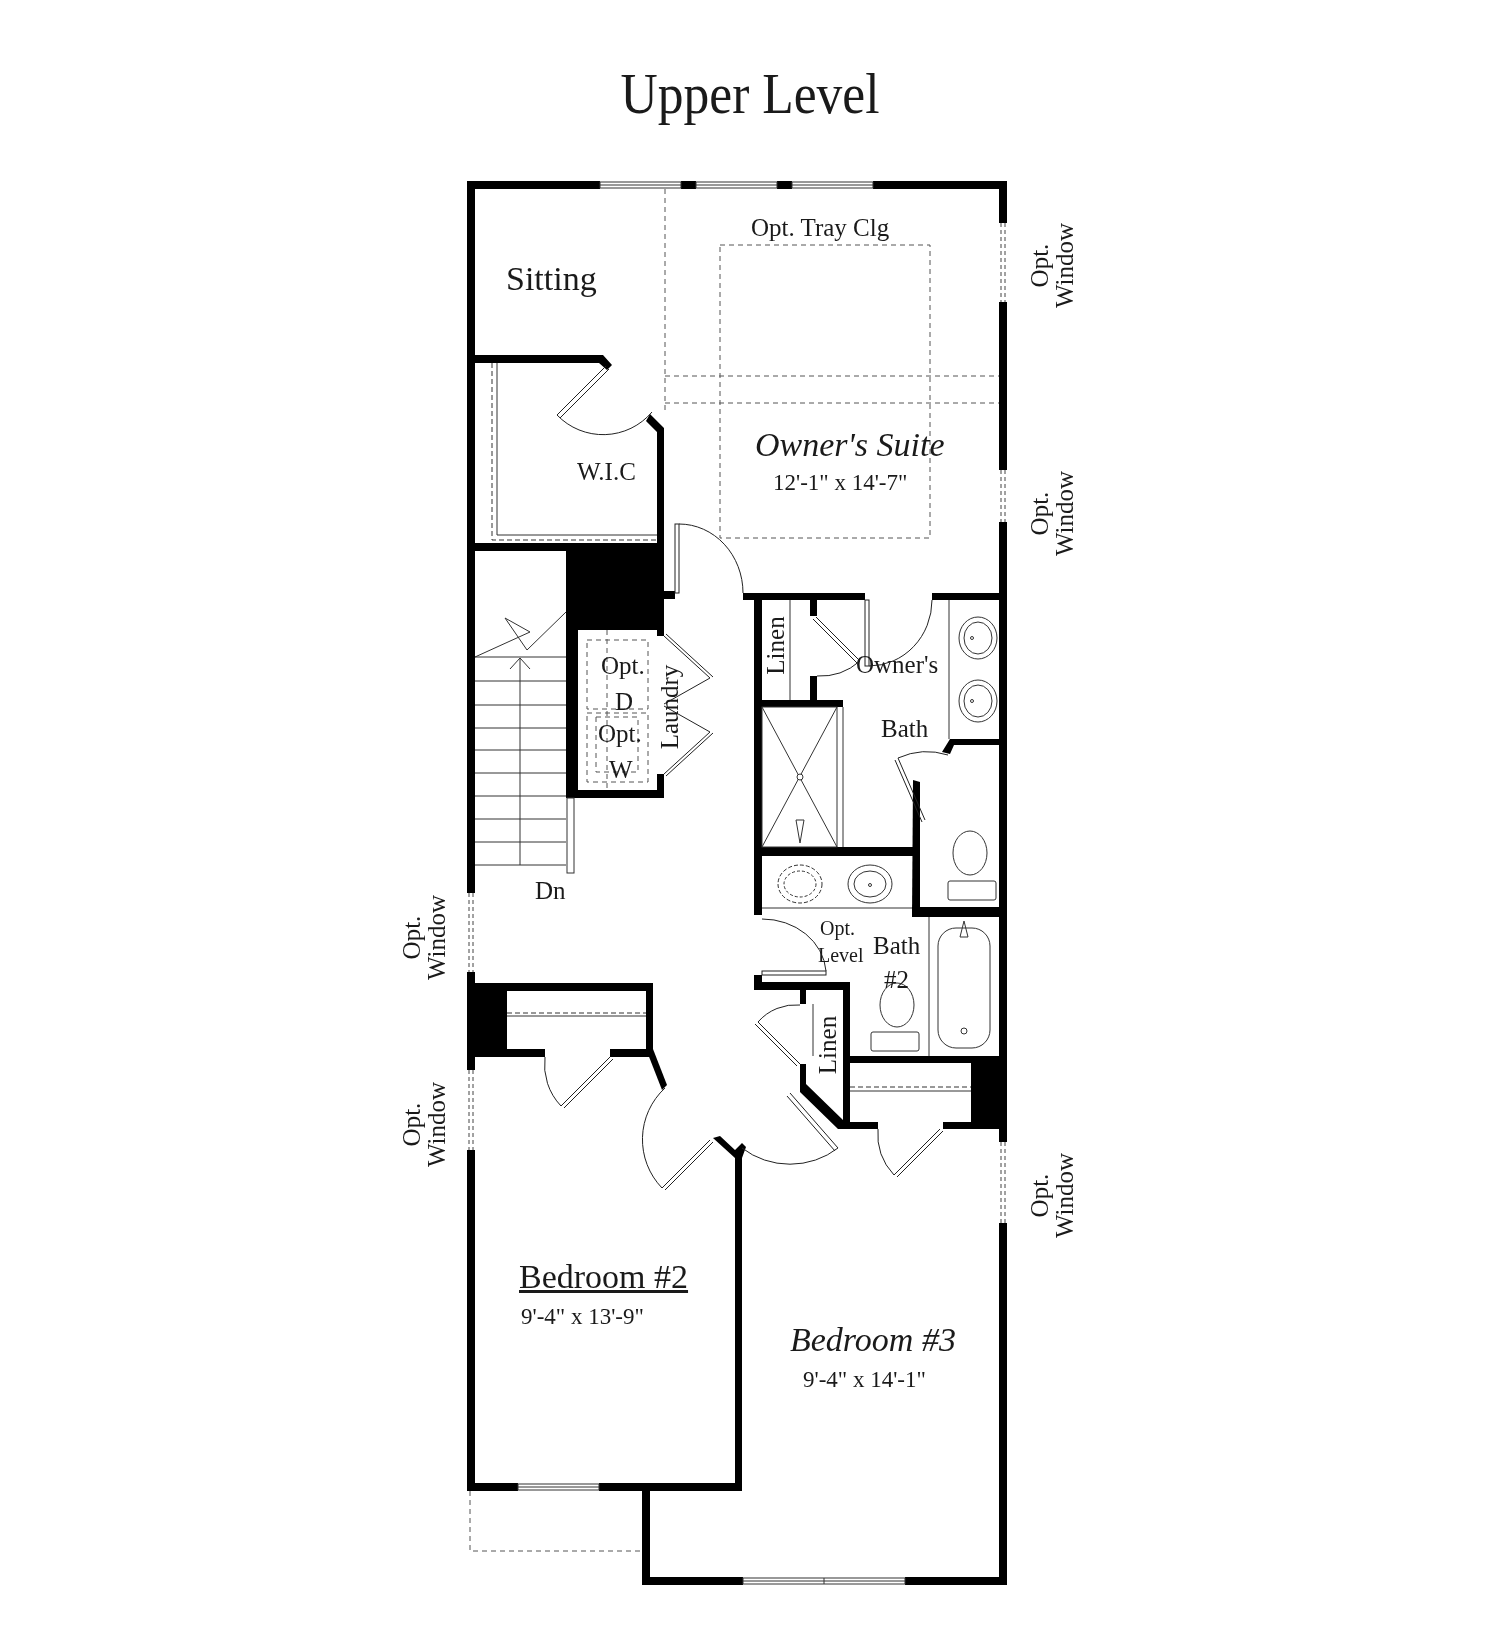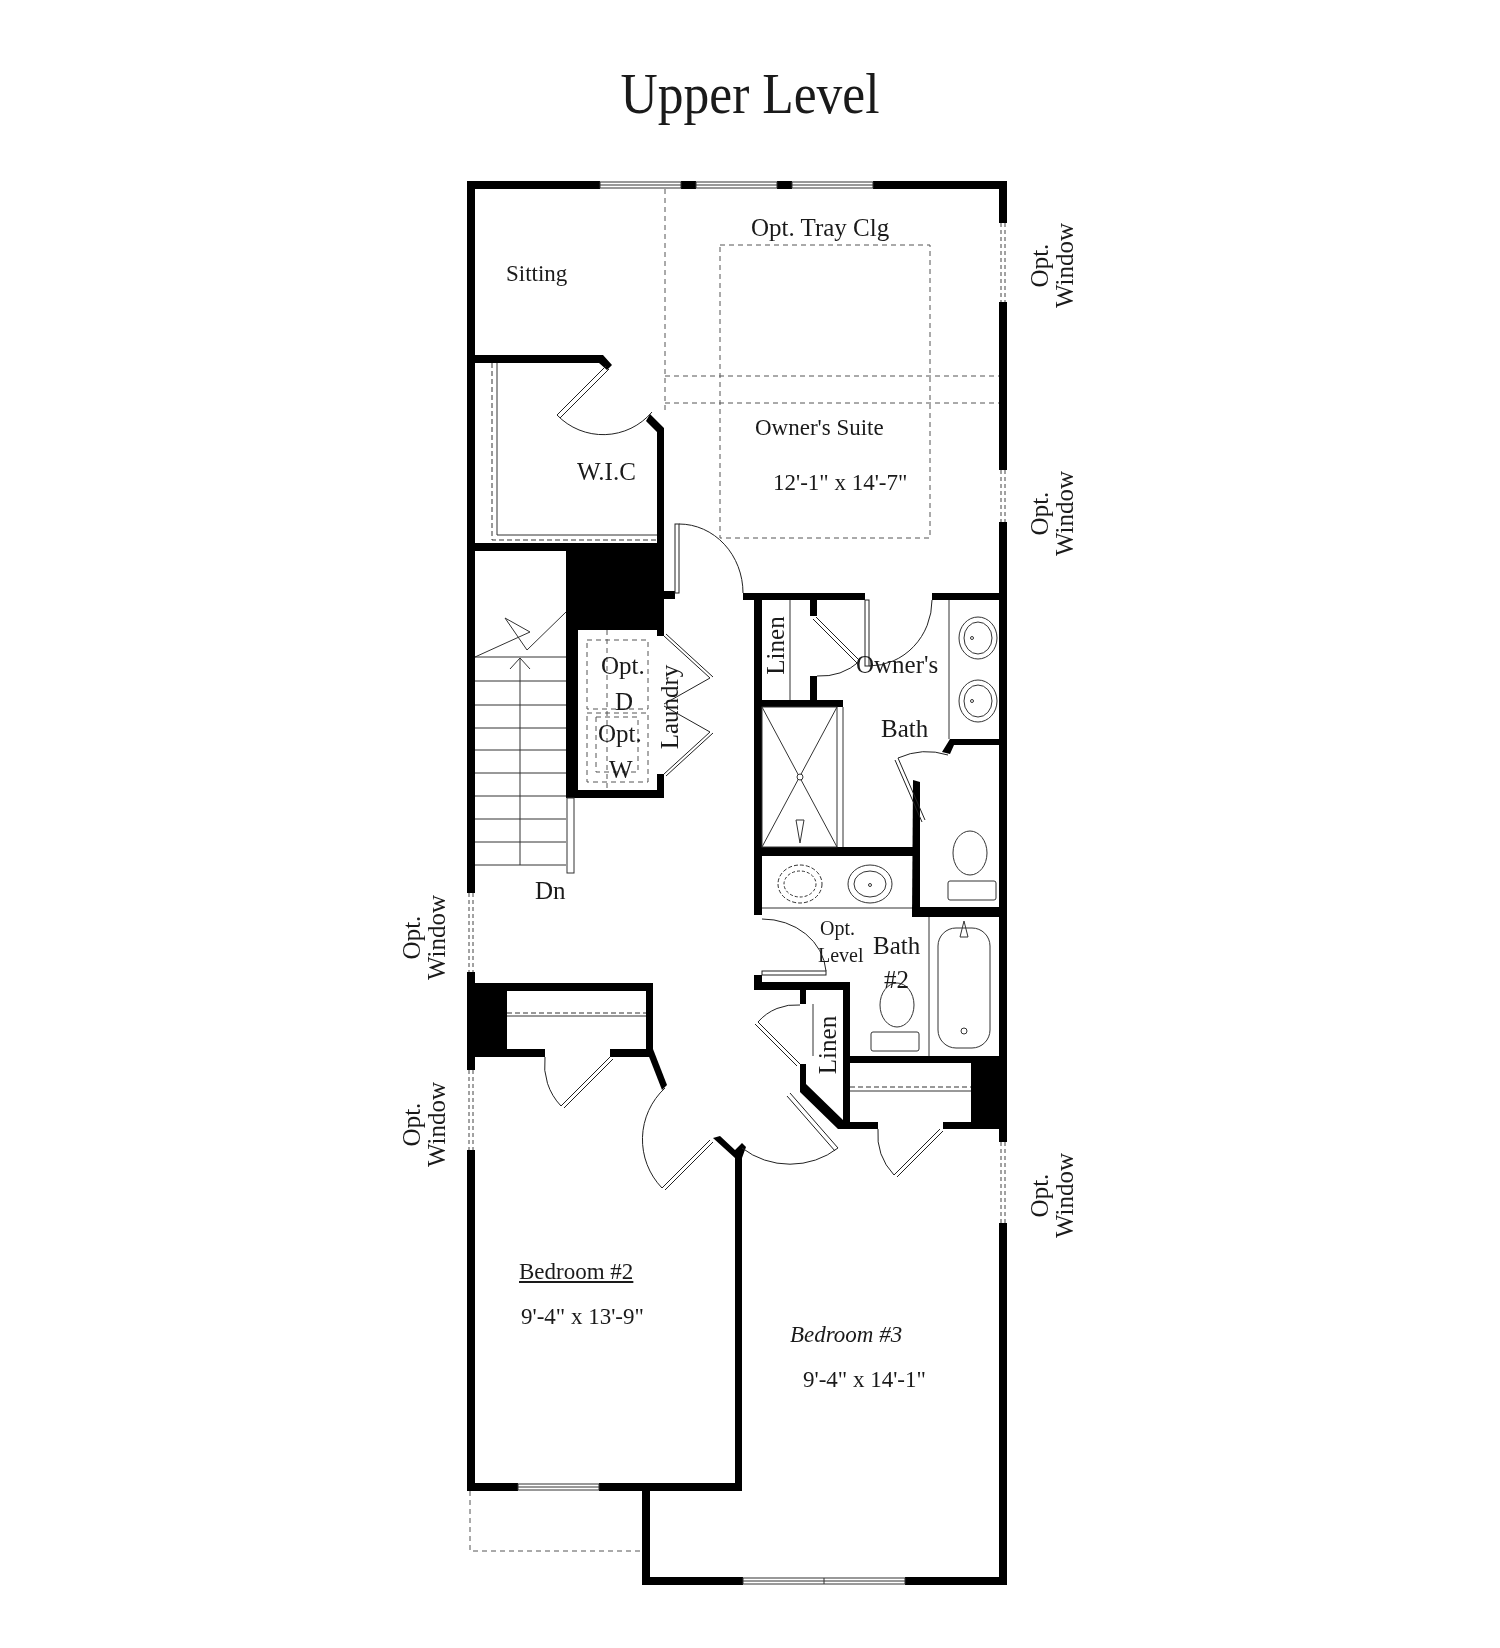--- a/index.html
+++ b/index.html
@@ -8,7 +8,7 @@
   #plan { position: absolute; left: 0; top: 0; }
   .lbl { position: absolute; white-space: nowrap; color: #1a1a1a; line-height: 1; }
   .title { font-size: 56px; left: 0; width: 1500px; text-align: center; top: 66px; transform: scaleX(0.92); }
-  .room { font-size: 23px; }
+  .room { font-size: 34px; }
   .dim { font-size: 23px; }
   .small { font-size: 25px; }
   .xs { font-size: 20px; }

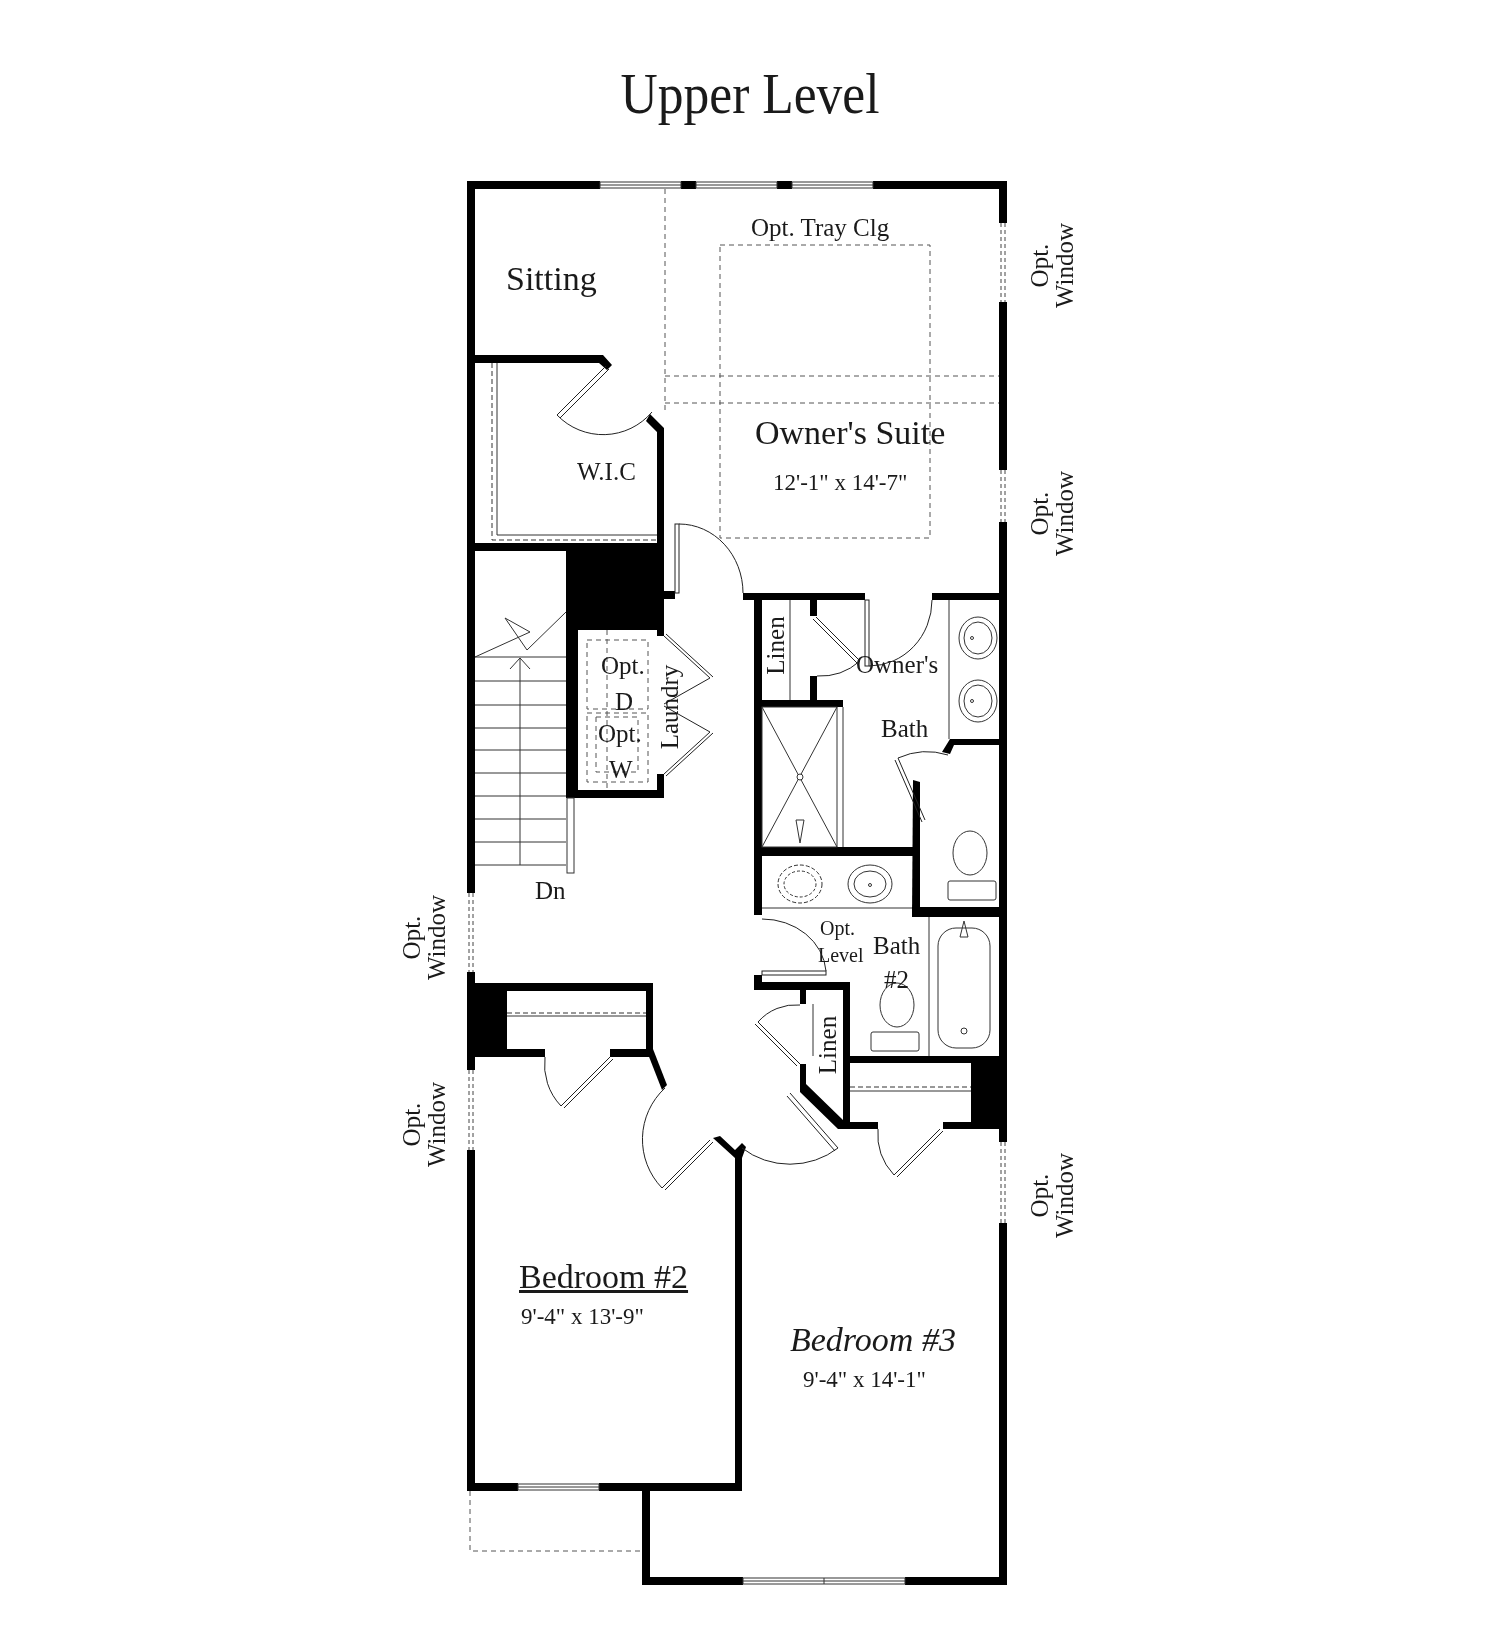--- a/index.html
+++ b/index.html
@@ -266,7 +266,7 @@
 
 <div class="lbl room" style="left:506px; top:262px;">Sitting</div>
 <div class="lbl small" style="left:723px; top:215px;margin-left:28px;">Opt. Tray Clg</div>
-<div class="lbl room" style="left:755px; top:416px;">Owner's Suite</div>
+<div class="lbl room" style="left:755px; top:428px;font-style:italic;">Owner's Suite</div>
 <div class="lbl dim" style="left:773px; top:471px;">12'-1" x 14'-7"</div>
 <div class="lbl small" style="left:577px; top:459px;">W.I.C</div>
 

